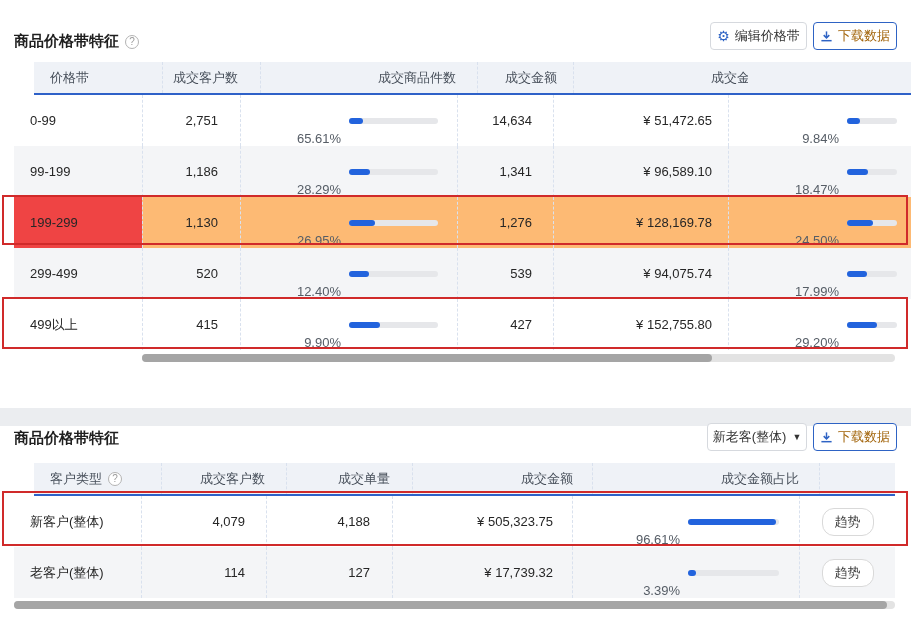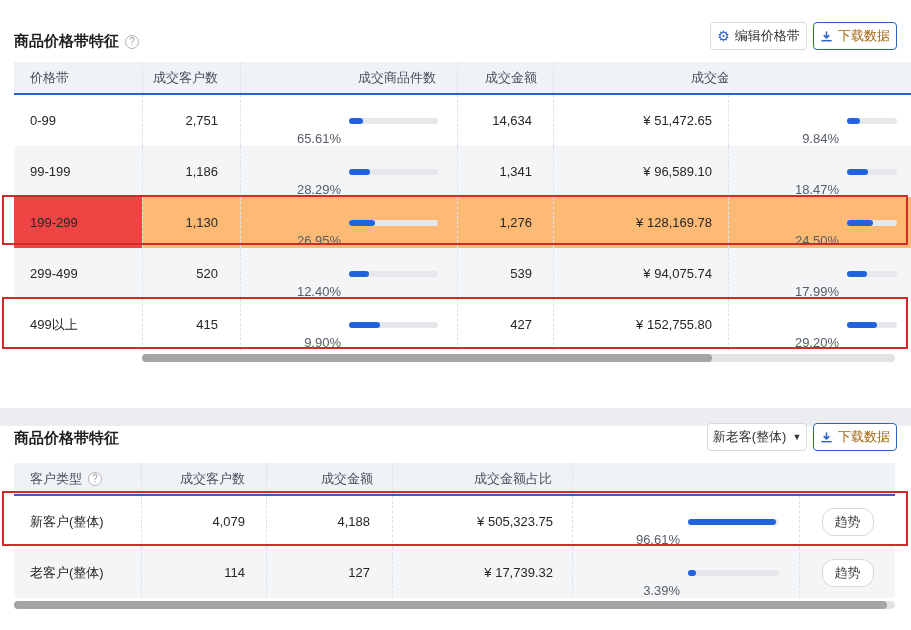--- a/index.html
+++ b/index.html
@@ -32,7 +32,7 @@
   .thead, .tr { display:grid; align-items:center; }
   .grid1 { grid-template-columns:128px 98px 217px 96px 175px 183px; }
   .grid2 { grid-template-columns:127px 125px 126px 180px 227px 96px; }
-  .thead { height:33px; background:#eff2f7; border-bottom:2px solid #2e61c8; color:#474f5a; }
+  .thead { height:33px; background:#eff2f7; border-bottom:2px solid #2e61c8; color:#474f5a;margin-left:20px; }
   .tr { height:51px; }
   .td, .th { height:100%; display:flex; align-items:center; white-space:nowrap; overflow:hidden; }
   .th + .th, .td + .td { border-left:1px dashed #d9e1ee; }

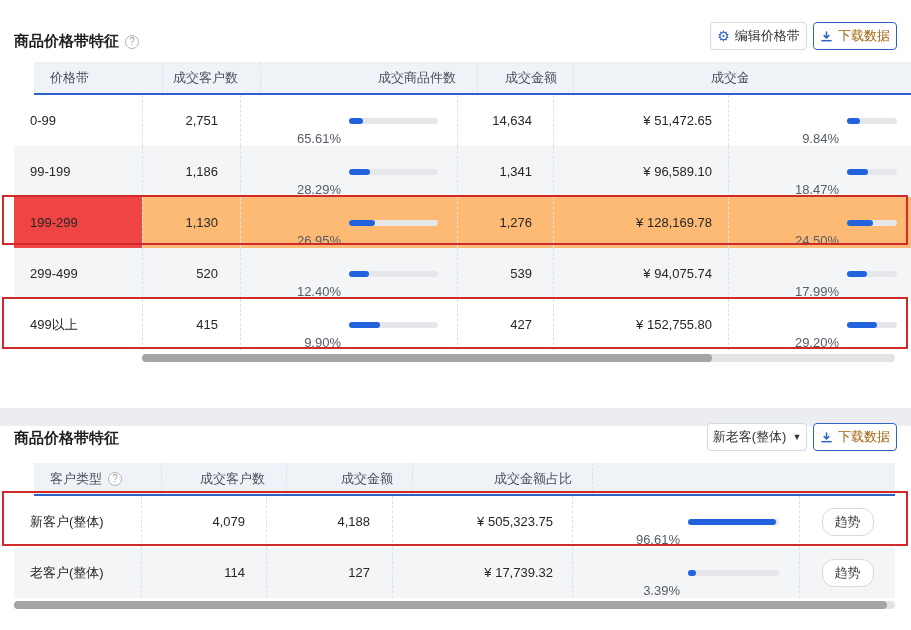--- a/index.html
+++ b/index.html
@@ -232,6 +232,7 @@
         <span class="help">?</span>
       </div>
       <div class="th numb2">成交客户数</div>
+      <div class="th numb3">成交单量</div>
       <div class="th numb4">成交金额</div>
       <div class="th barcell pr20">成交金额占比</div>
       <div class="th"></div>

